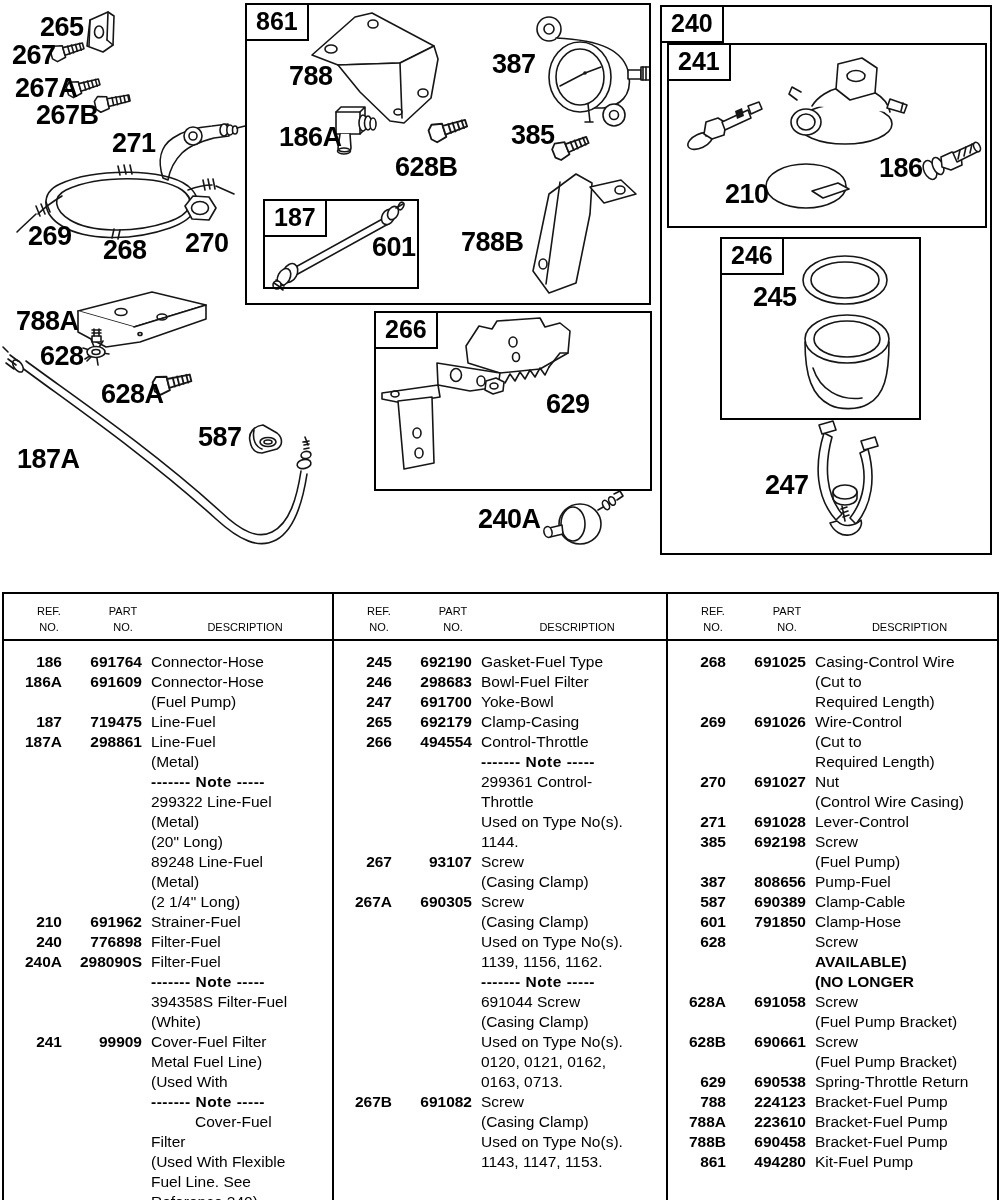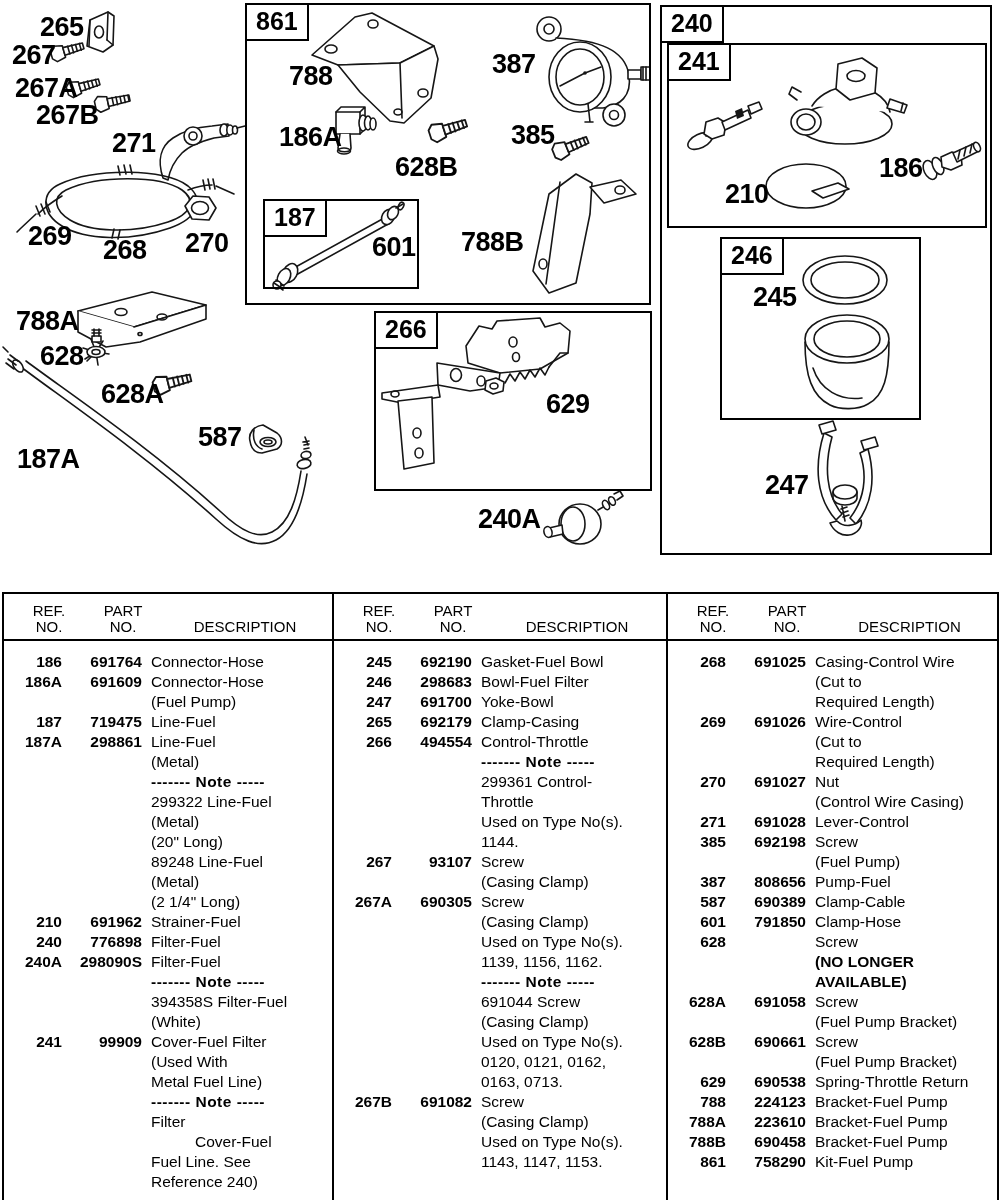--- a/index.html
+++ b/index.html
@@ -22,7 +22,7 @@
   .g1{width:334px;border-left:2px solid #000}
   .g2{flex:1;border-left:2px solid #000}
   .thead{height:41px;border-bottom:2px solid #000;display:flex;align-items:flex-end;
-         padding-bottom:4px;font-size:15px;line-height:16px}
+         padding-bottom:4px;font-size:11px;line-height:16px}
   .th{text-align:center}
   .th span{display:block}
   .th-ref{width:58px;margin-left:16px}

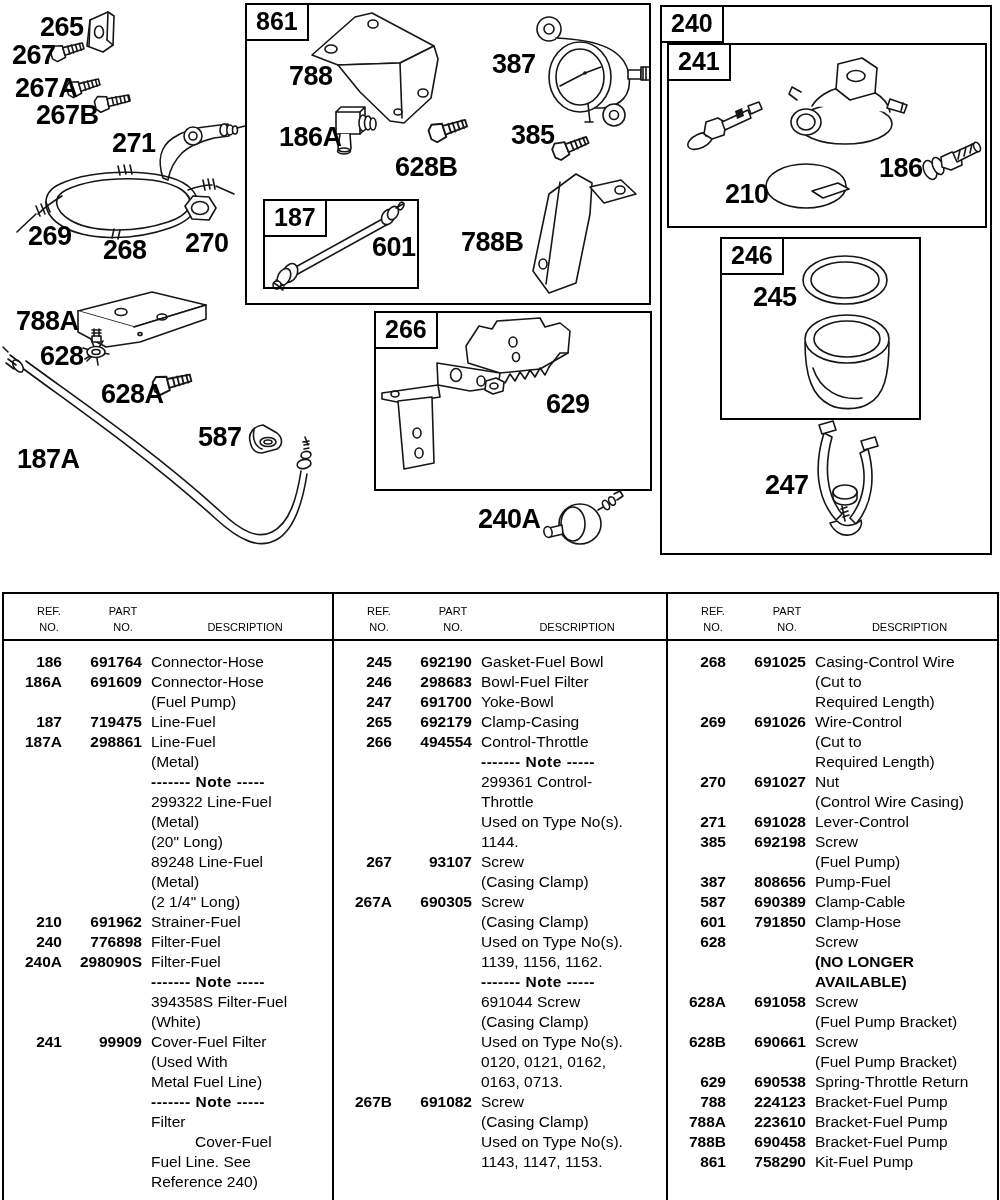--- a/index.html
+++ b/index.html
@@ -520,7 +520,7 @@
           <div class="trow">
             <span class="c-ref">245</span>
             <span class="c-part">692190</span>
-            <span class="c-desc">Gasket-Fuel Bowl</span>
+            <span class="c-desc">Gasket-Fuel Type</span>
           </div>
           <div class="trow">
             <span class="c-ref">246</span>

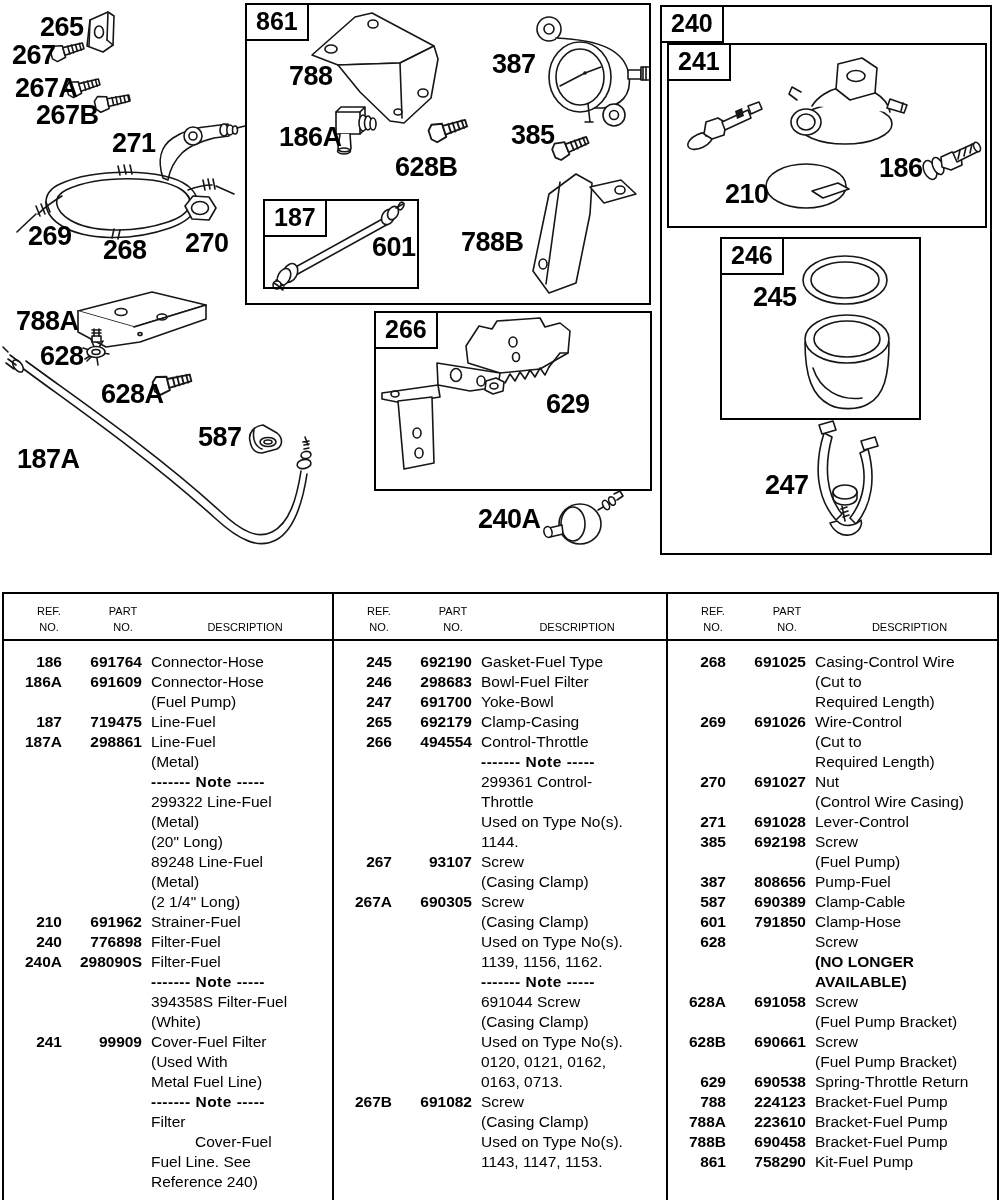--- a/index.html
+++ b/index.html
@@ -743,12 +743,12 @@
           <div class="trow">
             <span class="c-ref"></span>
             <span class="c-part"></span>
+            <span class="c-desc bold">AVAILABLE)</span>
+          </div>
+          <div class="trow">
+            <span class="c-ref"></span>
+            <span class="c-part"></span>
             <span class="c-desc bold">(NO LONGER</span>
-          </div>
-          <div class="trow">
-            <span class="c-ref"></span>
-            <span class="c-part"></span>
-            <span class="c-desc bold">AVAILABLE)</span>
           </div>
           <div class="trow">
             <span class="c-ref">628A</span>

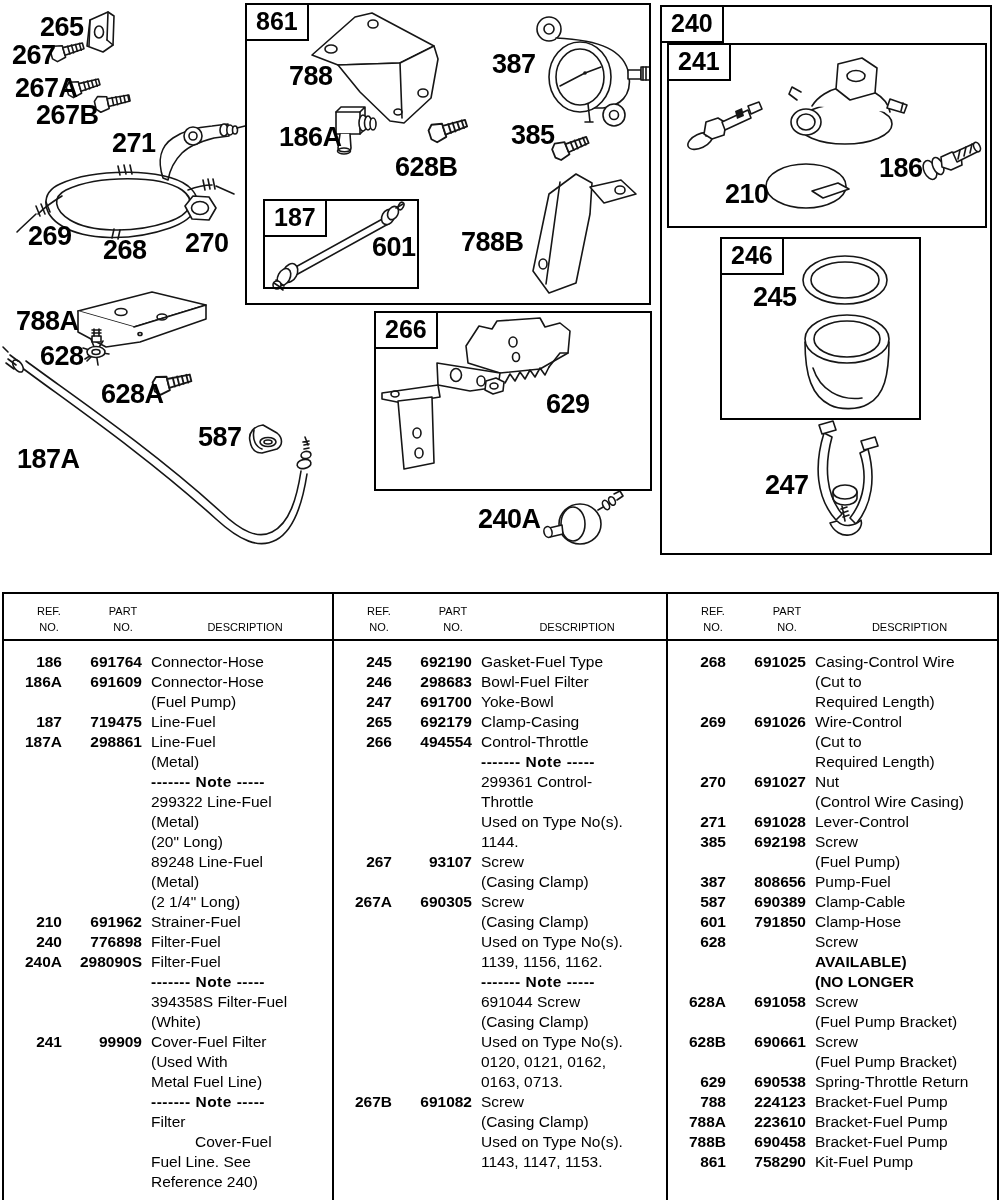--- a/index.html
+++ b/index.html
@@ -467,12 +467,12 @@
           <div class="trow">
             <span class="c-ref"></span>
             <span class="c-part"></span>
+            <span class="c-desc">Metal Fuel Line)</span>
+          </div>
+          <div class="trow">
+            <span class="c-ref"></span>
+            <span class="c-part"></span>
             <span class="c-desc">(Used With</span>
-          </div>
-          <div class="trow">
-            <span class="c-ref"></span>
-            <span class="c-part"></span>
-            <span class="c-desc">Metal Fuel Line)</span>
           </div>
           <div class="trow">
             <span class="c-ref"></span>

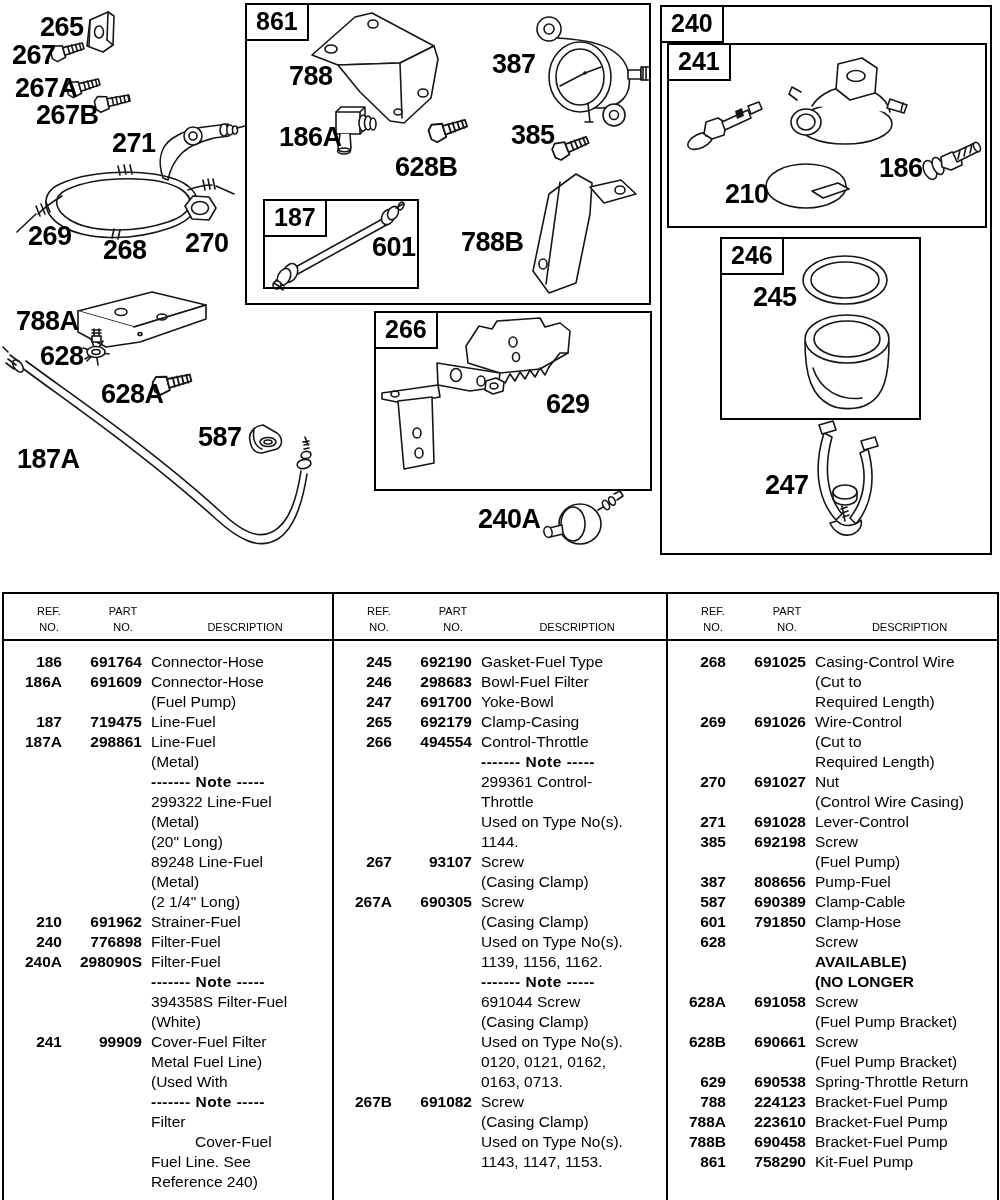--- a/index.html
+++ b/index.html
@@ -482,12 +482,12 @@
           <div class="trow">
             <span class="c-ref"></span>
             <span class="c-part"></span>
+            <span class="c-desc ind">Cover-Fuel</span>
+          </div>
+          <div class="trow">
+            <span class="c-ref"></span>
+            <span class="c-part"></span>
             <span class="c-desc">Filter</span>
-          </div>
-          <div class="trow">
-            <span class="c-ref"></span>
-            <span class="c-part"></span>
-            <span class="c-desc ind">Cover-Fuel</span>
           </div>
           <div class="trow">
             <span class="c-ref"></span>

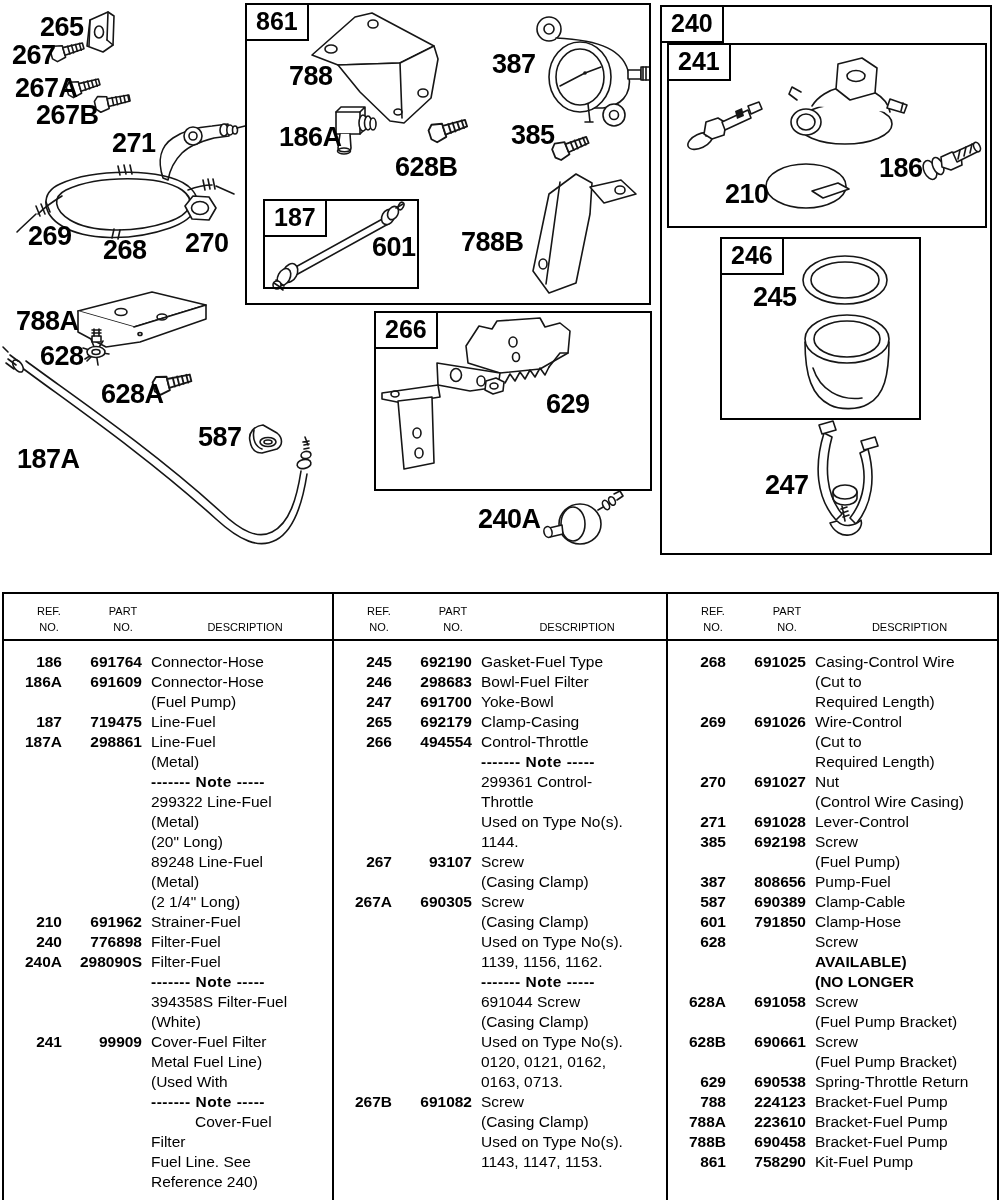--- a/index.html
+++ b/index.html
@@ -492,6 +492,11 @@
           <div class="trow">
             <span class="c-ref"></span>
             <span class="c-part"></span>
+            <span class="c-desc">(Used With Flexible</span>
+          </div>
+          <div class="trow">
+            <span class="c-ref"></span>
+            <span class="c-part"></span>
             <span class="c-desc">Fuel Line. See</span>
           </div>
           <div class="trow">

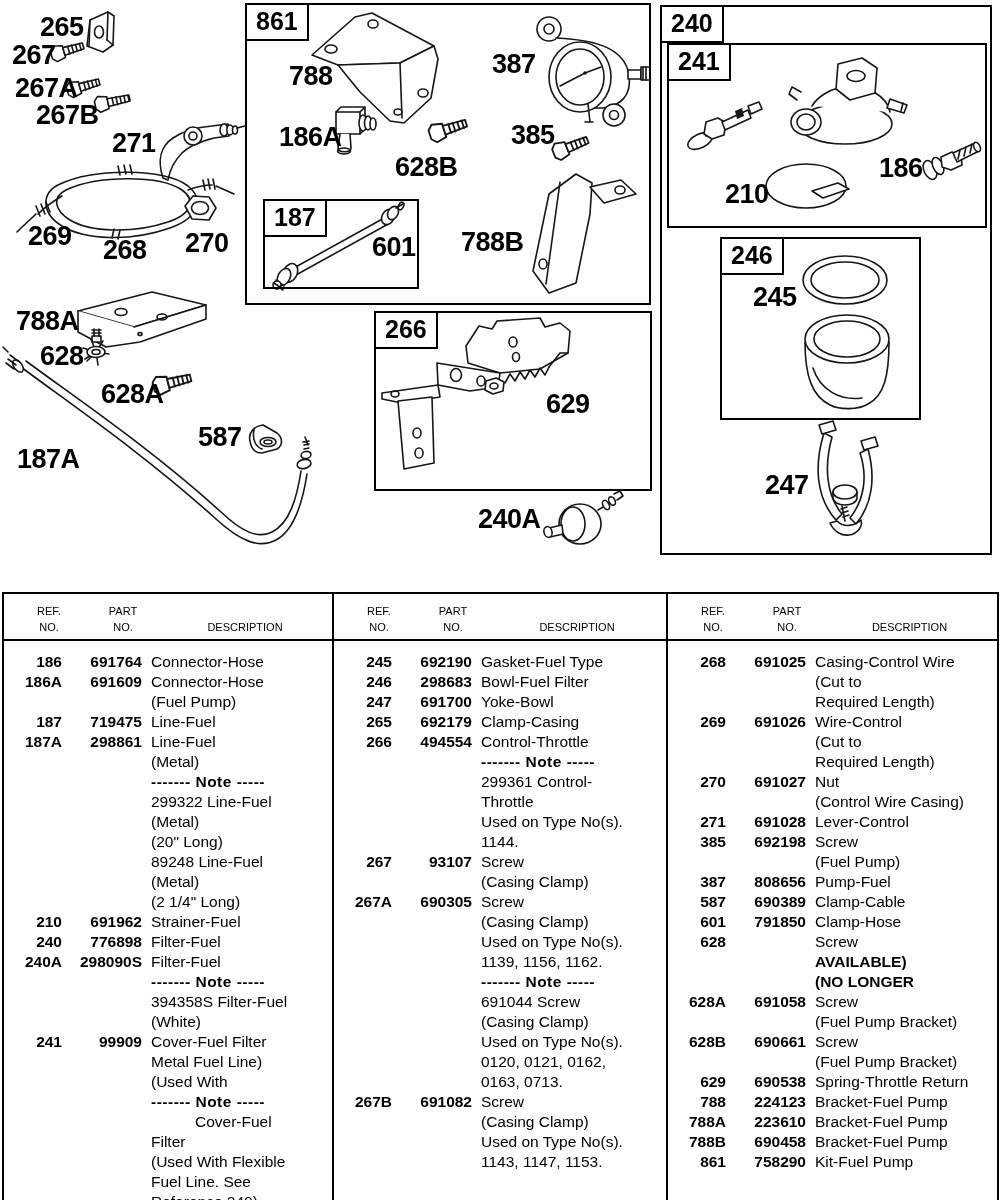--- a/index.html
+++ b/index.html
@@ -797,7 +797,7 @@
           </div>
           <div class="trow">
             <span class="c-ref">861</span>
-            <span class="c-part">758290</span>
+            <span class="c-part">494280</span>
             <span class="c-desc">Kit-Fuel Pump</span>
           </div>
         </div>

